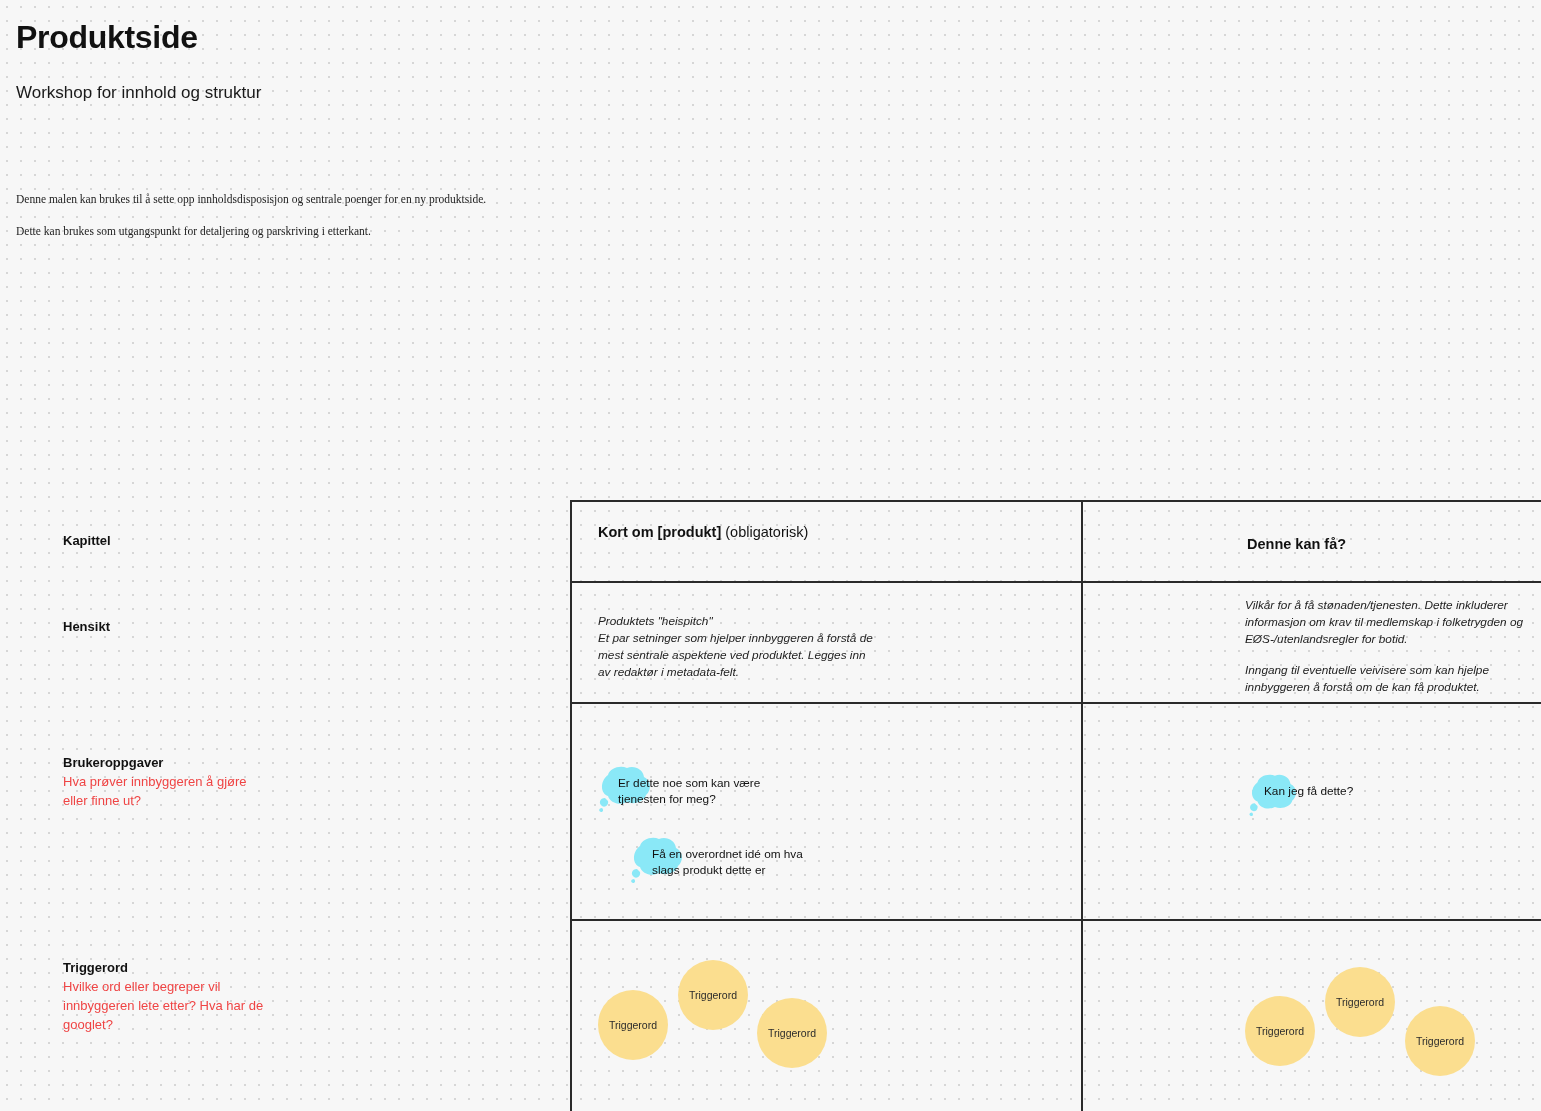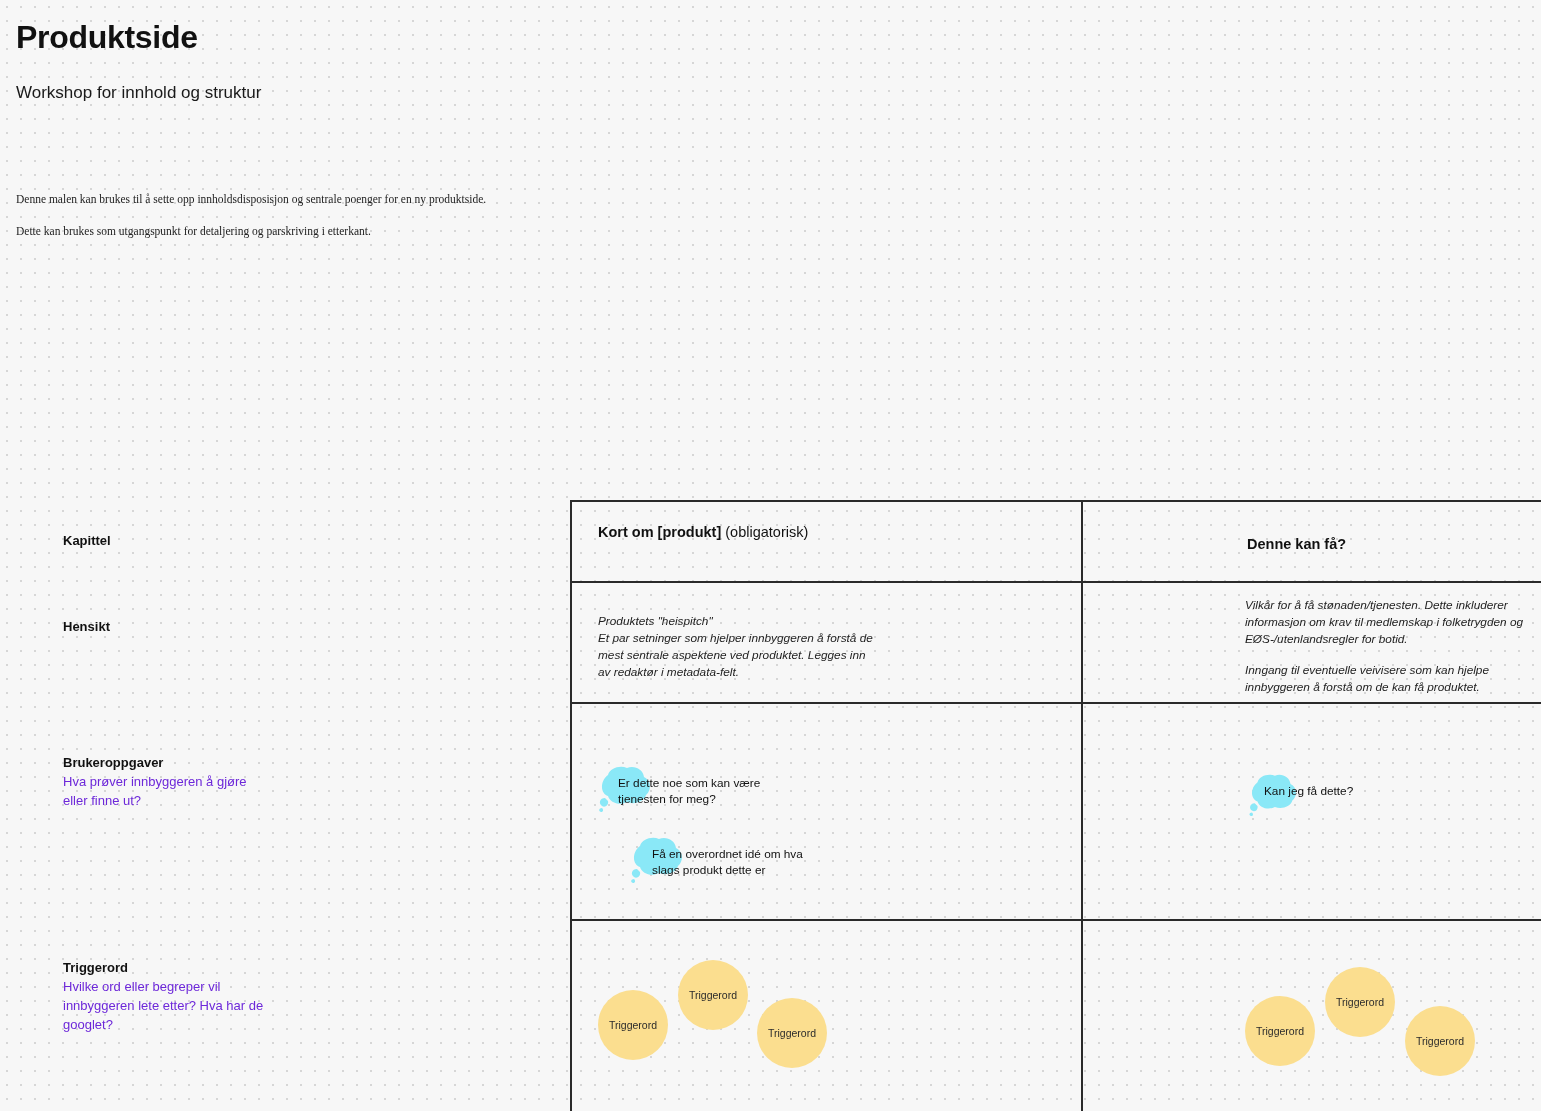--- a/index.html
+++ b/index.html
@@ -69,7 +69,7 @@
   .row-label .lbl-sub {
     font-size: 13px;
     font-weight: normal;
-    color: #6d28d9;
+    color: #ef4444;
     line-height: 1.45;
   }
   #label-kapittel       { top: 532px; }

